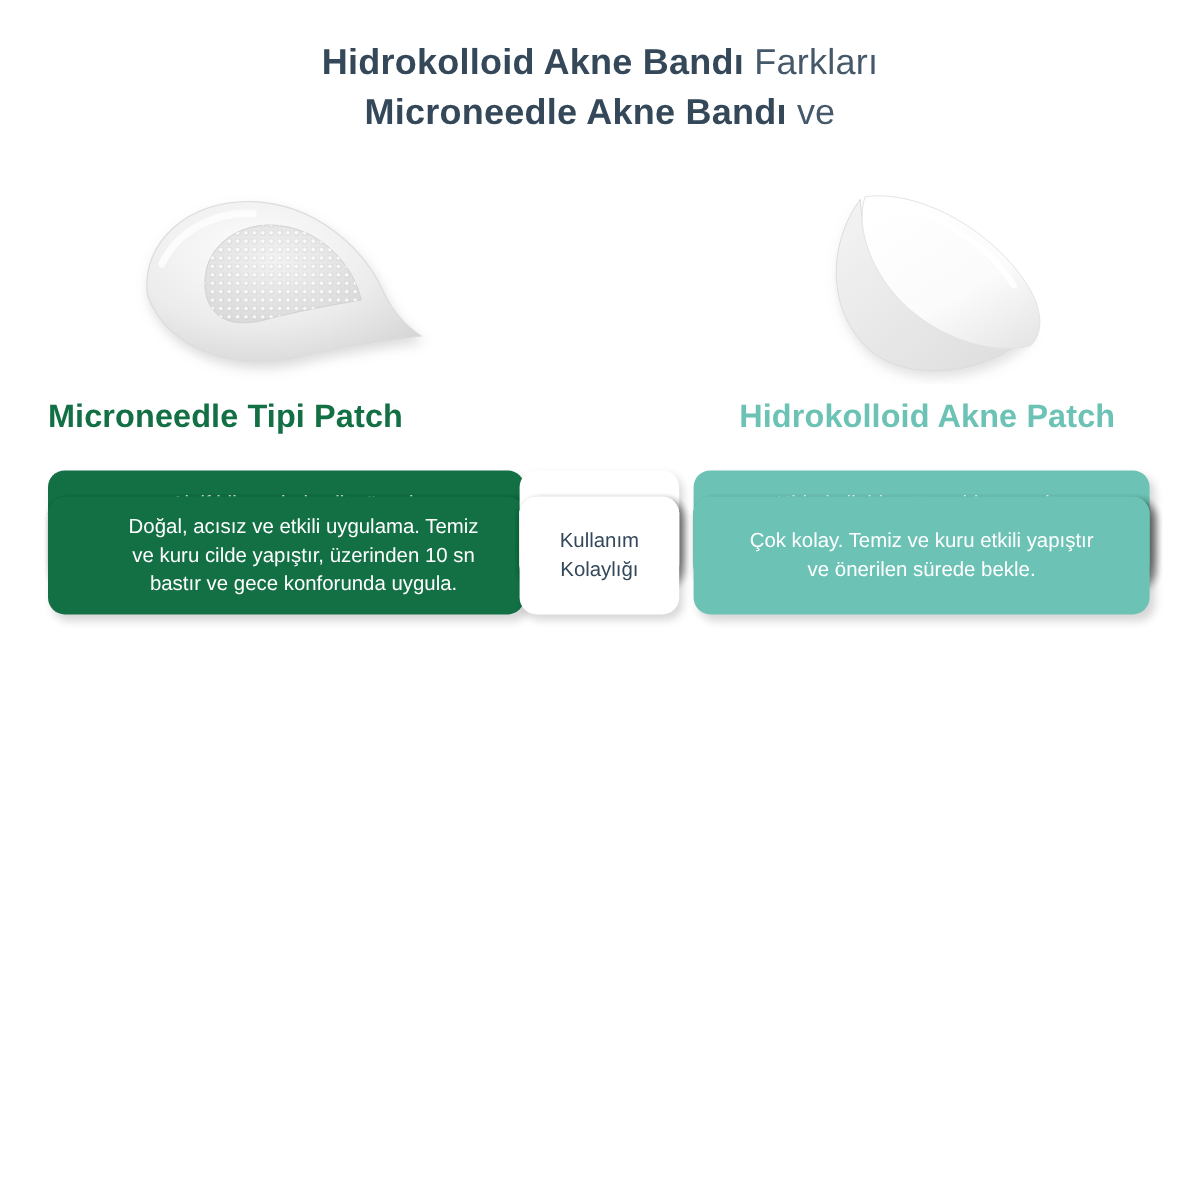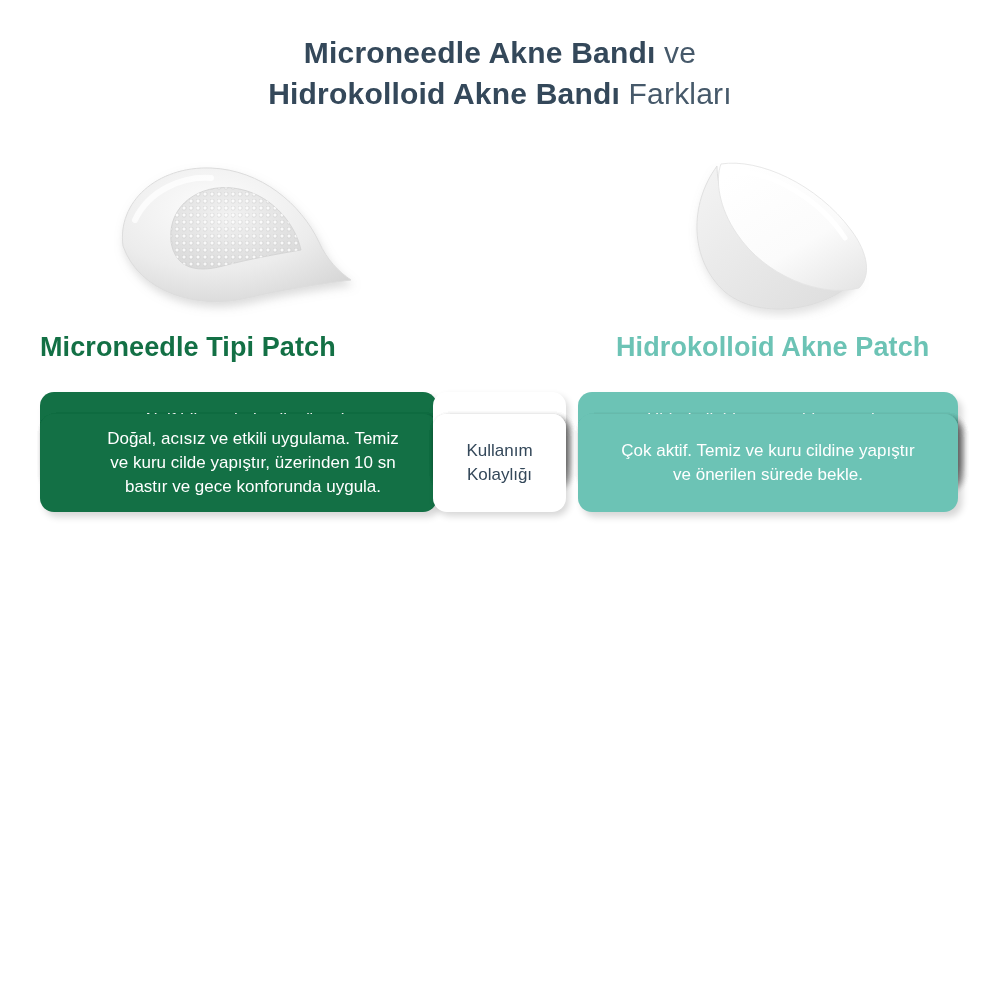--- a/index.html
+++ b/index.html
@@ -133,10 +133,10 @@
 
 <div class="title-block">
   <div class="title-line">
+    <span class="t-strong">Hidrokolloid Akne Bandı</span><span class="t-light"> Farkları</span>
+  </div>
+  <div class="title-line">
     <span class="t-strong">Microneedle Akne Bandı</span><span class="t-light"> ve</span>
-  </div>
-  <div class="title-line">
-    <span class="t-strong">Hidrokolloid Akne Bandı</span><span class="t-light"> Farkları</span>
   </div>
 </div>
 

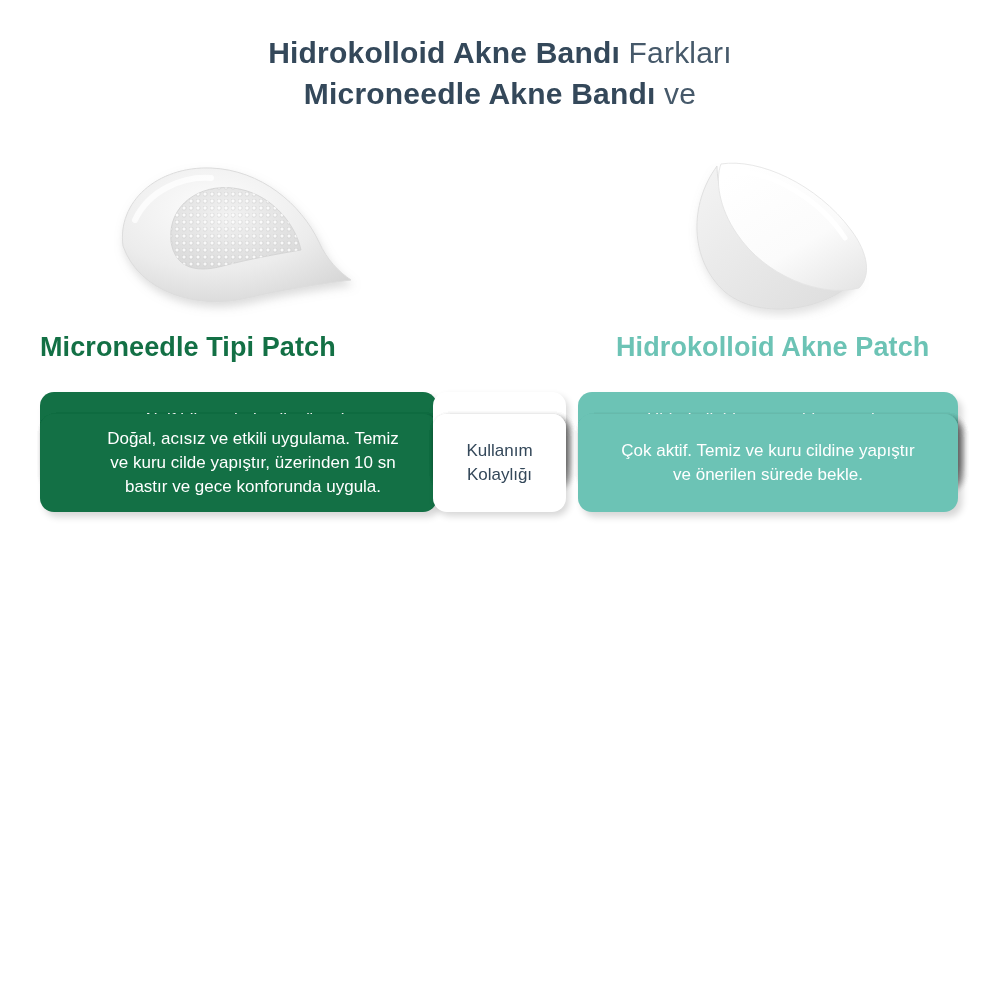--- a/index.html
+++ b/index.html
@@ -252,7 +252,7 @@
 bastır ve gece konforunda uygula.</div>
     <div class="cell cell-mid nowrap-pre">Kullanım
 Kolaylığı</div>
-    <div class="cell cell-right nowrap-pre">Çok aktif. Temiz ve kuru cildine yapıştır
+    <div class="cell cell-right nowrap-pre">Çok kolay. Temiz ve kuru etkili yapıştır
 ve önerilen sürede bekle.</div>
   </div>
 

